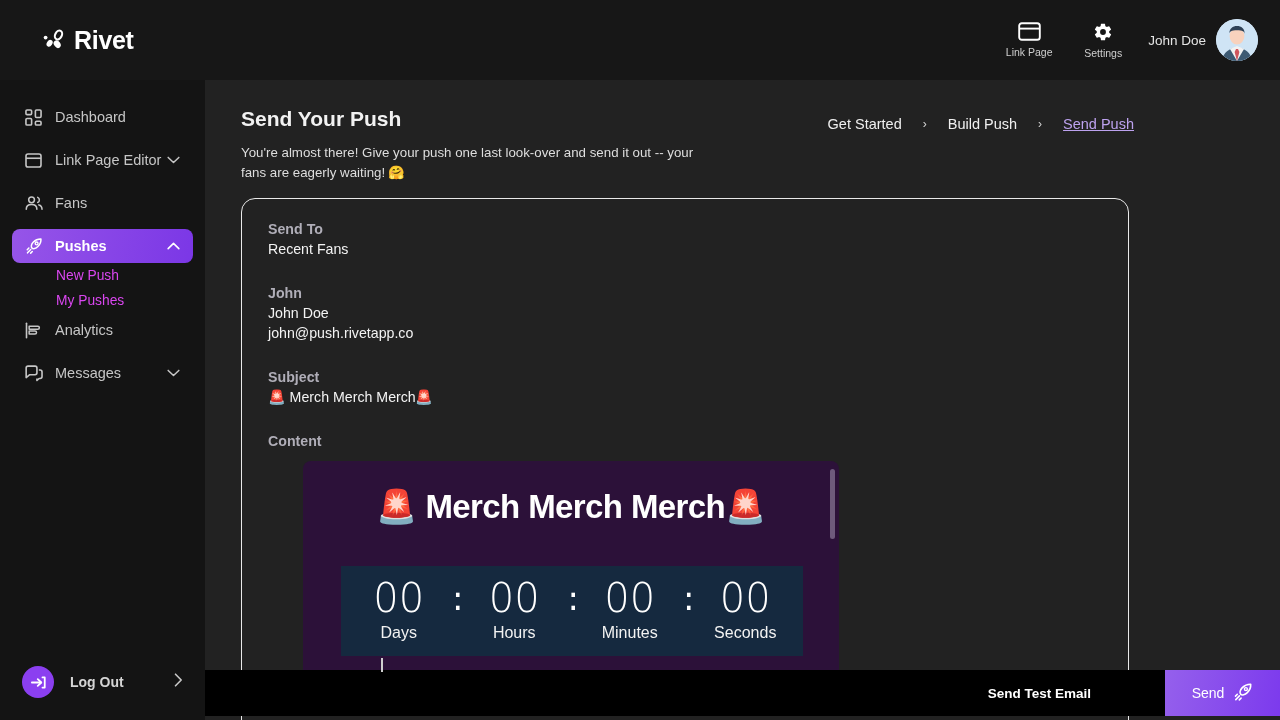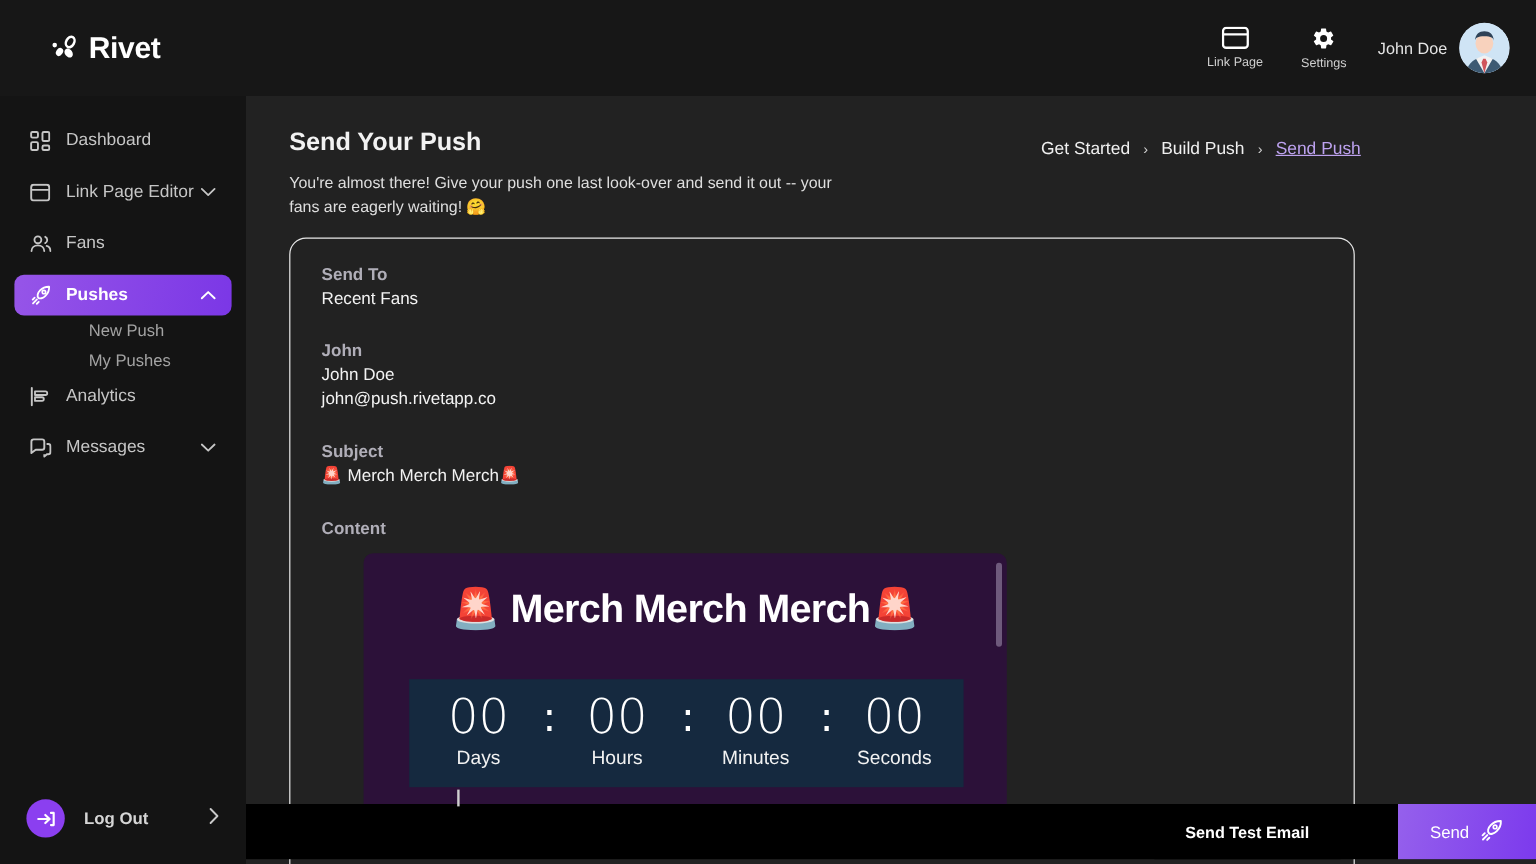--- a/index.html
+++ b/index.html
@@ -102,7 +102,7 @@
   }
   .breadcrumb {
     position: absolute; right: 146px; top: 36px;
-    display: flex; align-items: center; gap: 11px;
+    display: flex; align-items: center; gap: 21px;
     font-size: 14.5px;
   }
   .crumb { color: #f0f0f0; cursor: pointer; }

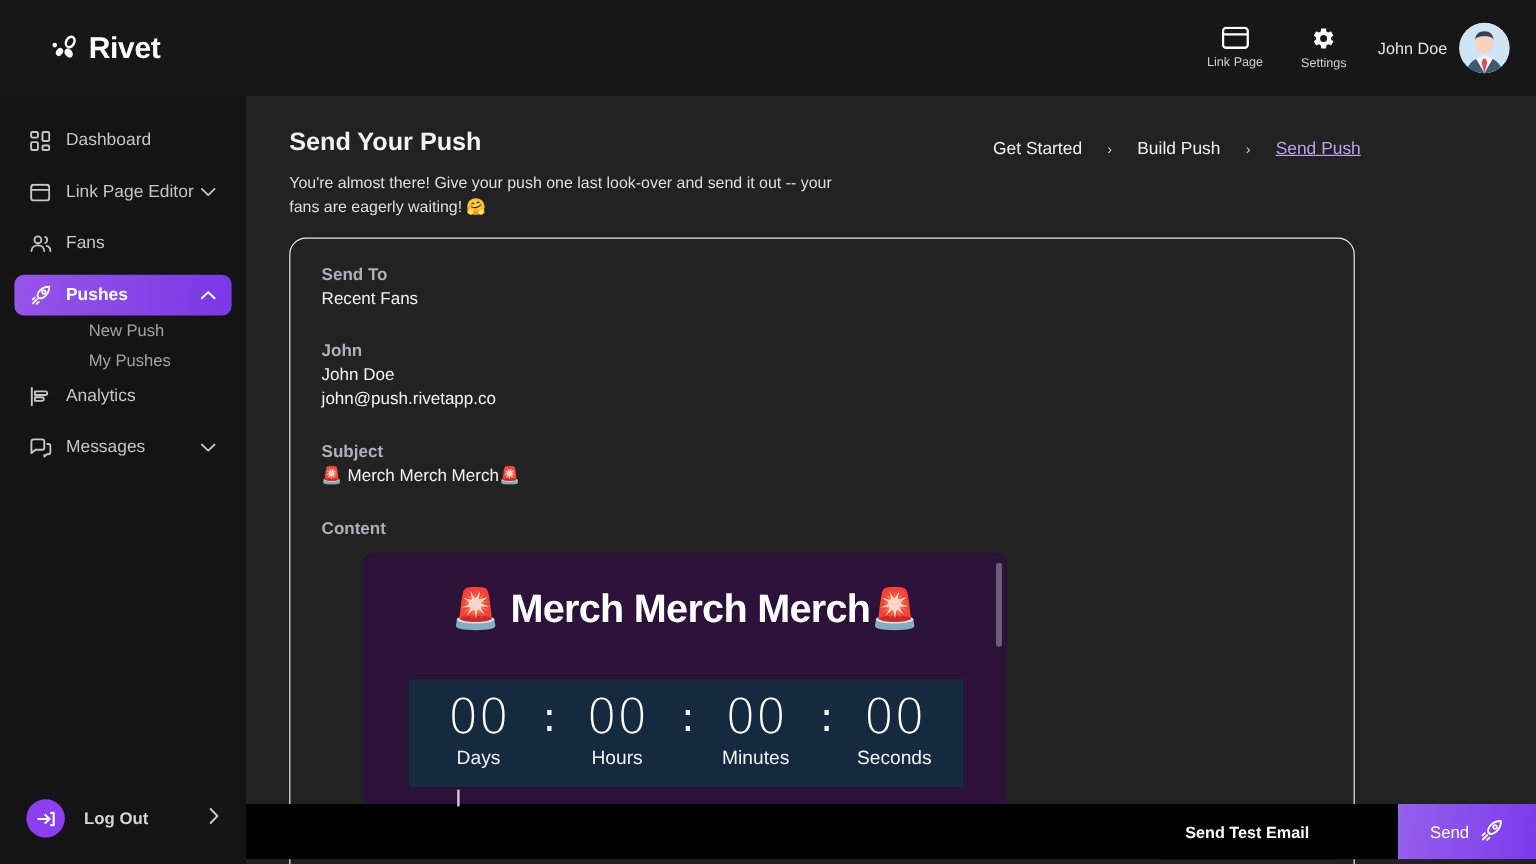--- a/index.html
+++ b/index.html
@@ -68,8 +68,8 @@
   }
   .nav-gap { height: 9px; }
   .sub-item {
-    color: #a3a3a3; font-size: 13.8px;
-    padding: 5px 0 5px 74px; cursor: pointer;
+    color: #d946ef; font-size: 13.8px;
+    padding: 5px 0 5px 56px; cursor: pointer;
   }
 
   .logout {

